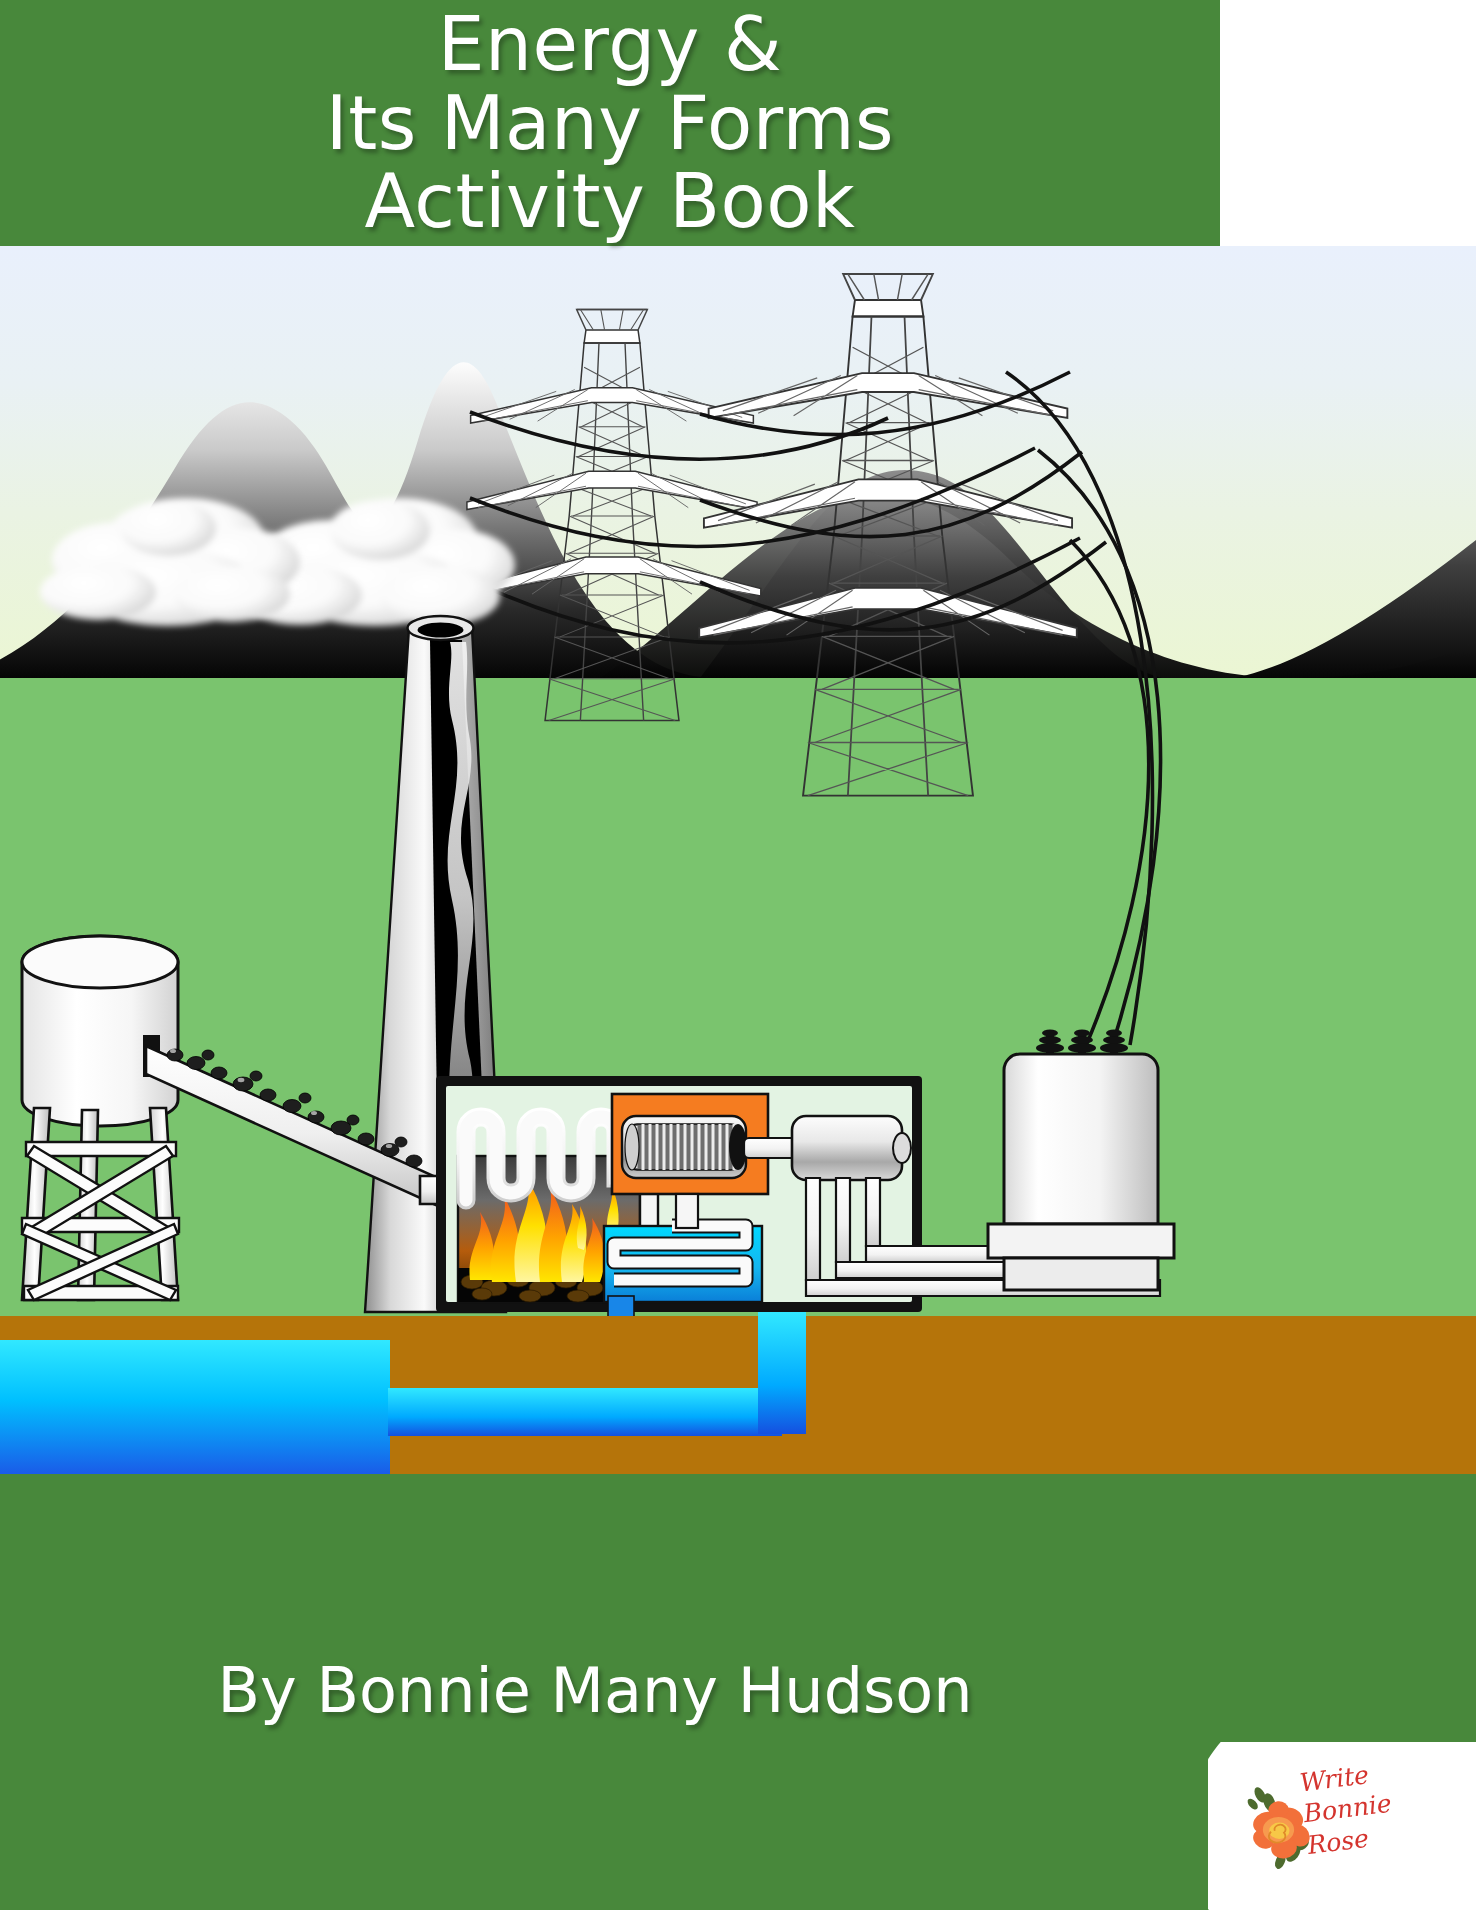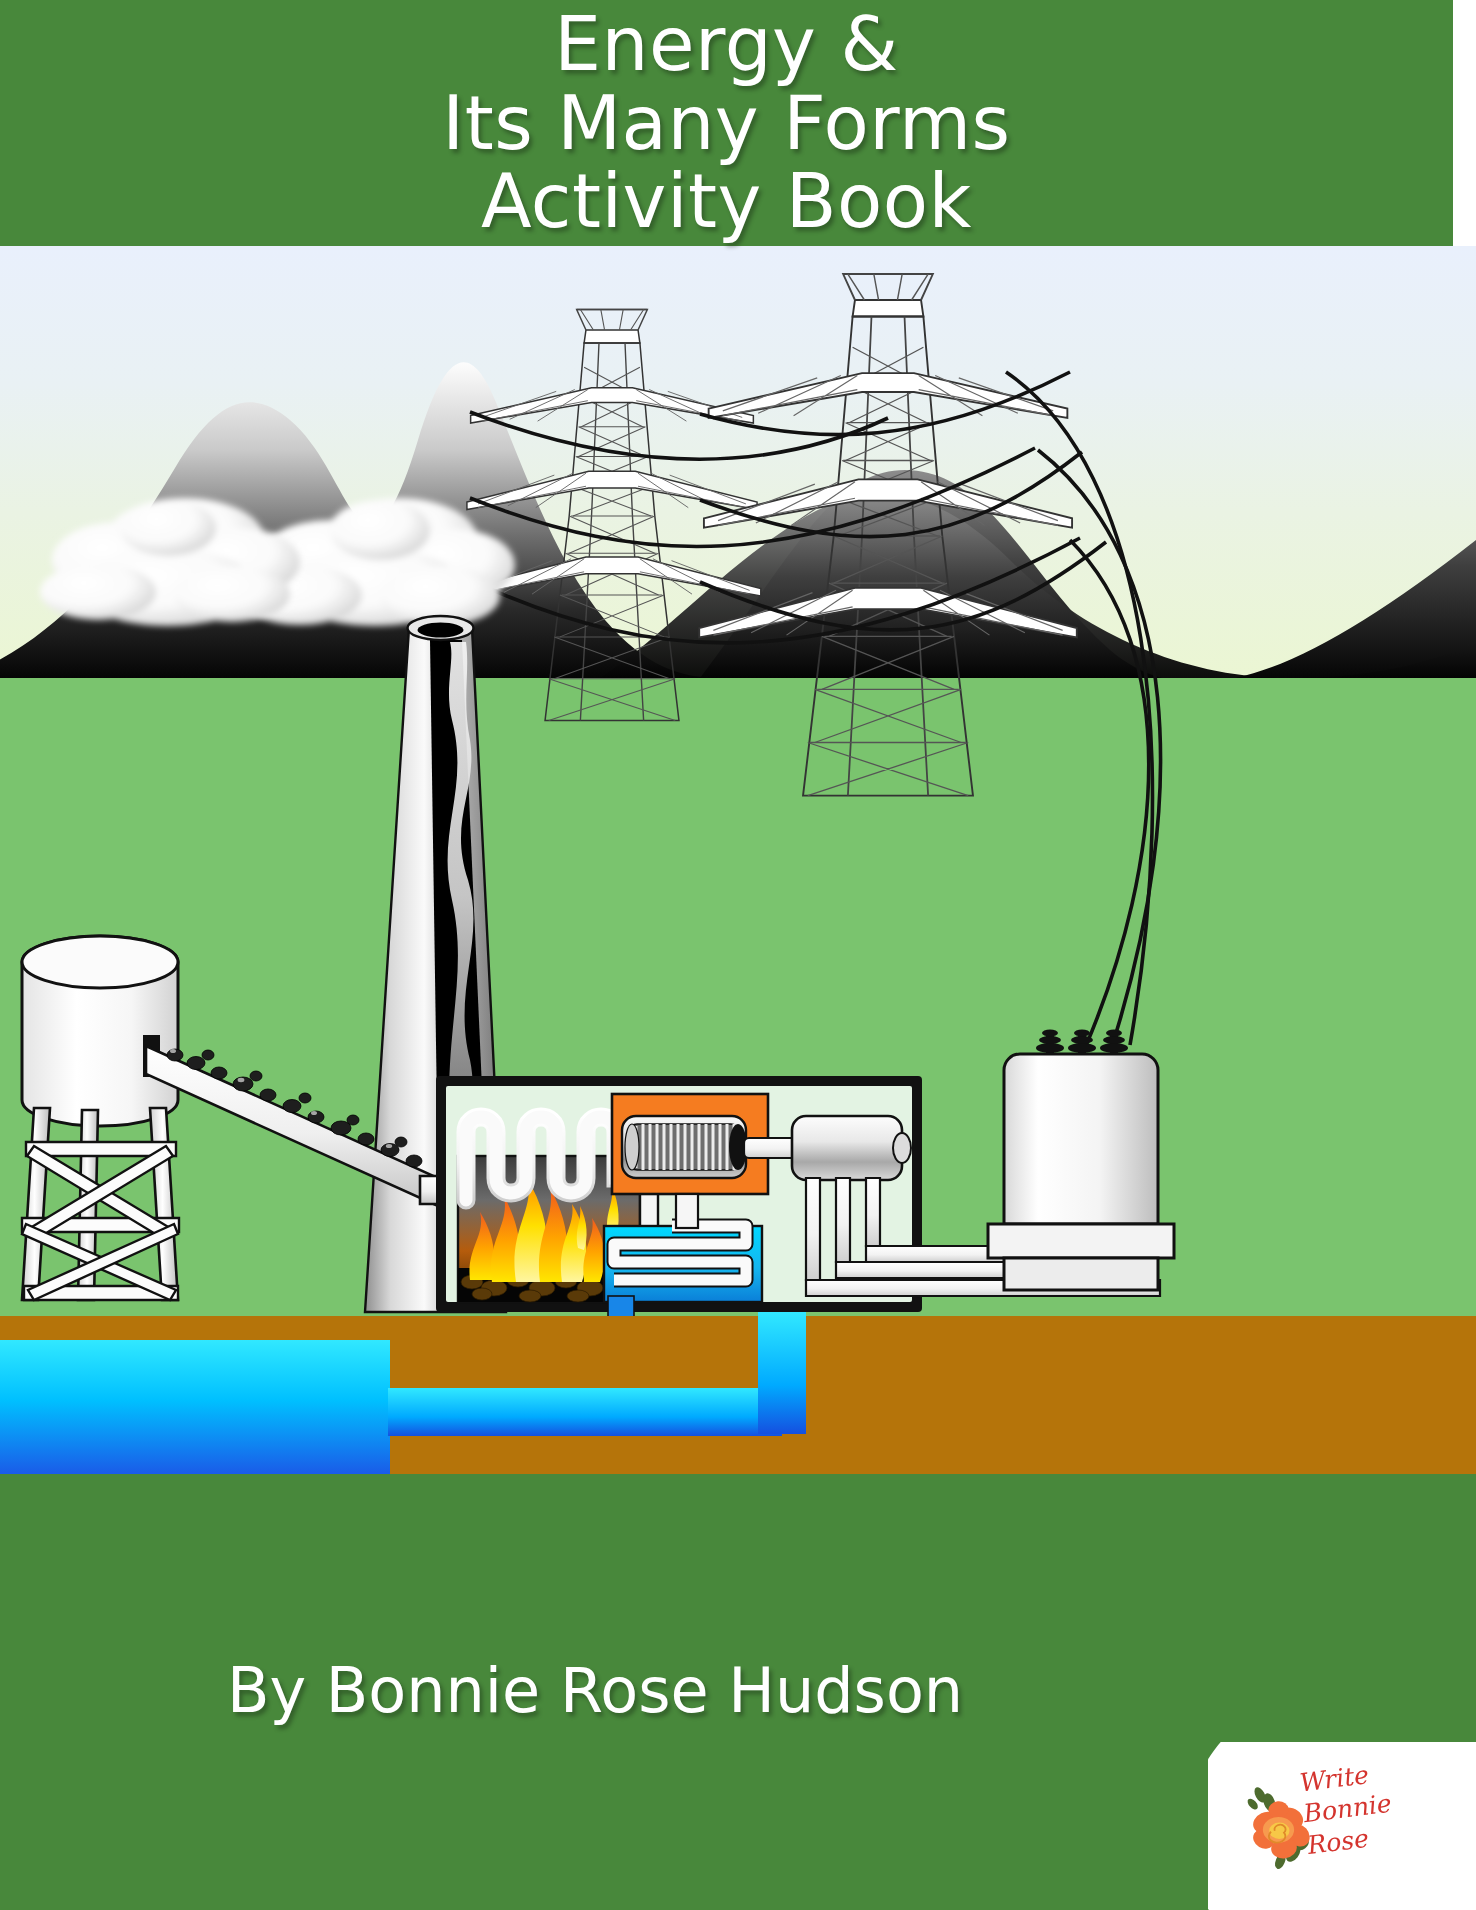--- a/index.html
+++ b/index.html
@@ -10,7 +10,7 @@
   }
   
   .title-band{
-    position:absolute;left:0;top:0;width:1453px;height:246px;
+    position:absolute;left:0;top:0;width:1220px;height:246px;
     background:#48883b;
     display:flex;align-items:center;justify-content:center;
   }

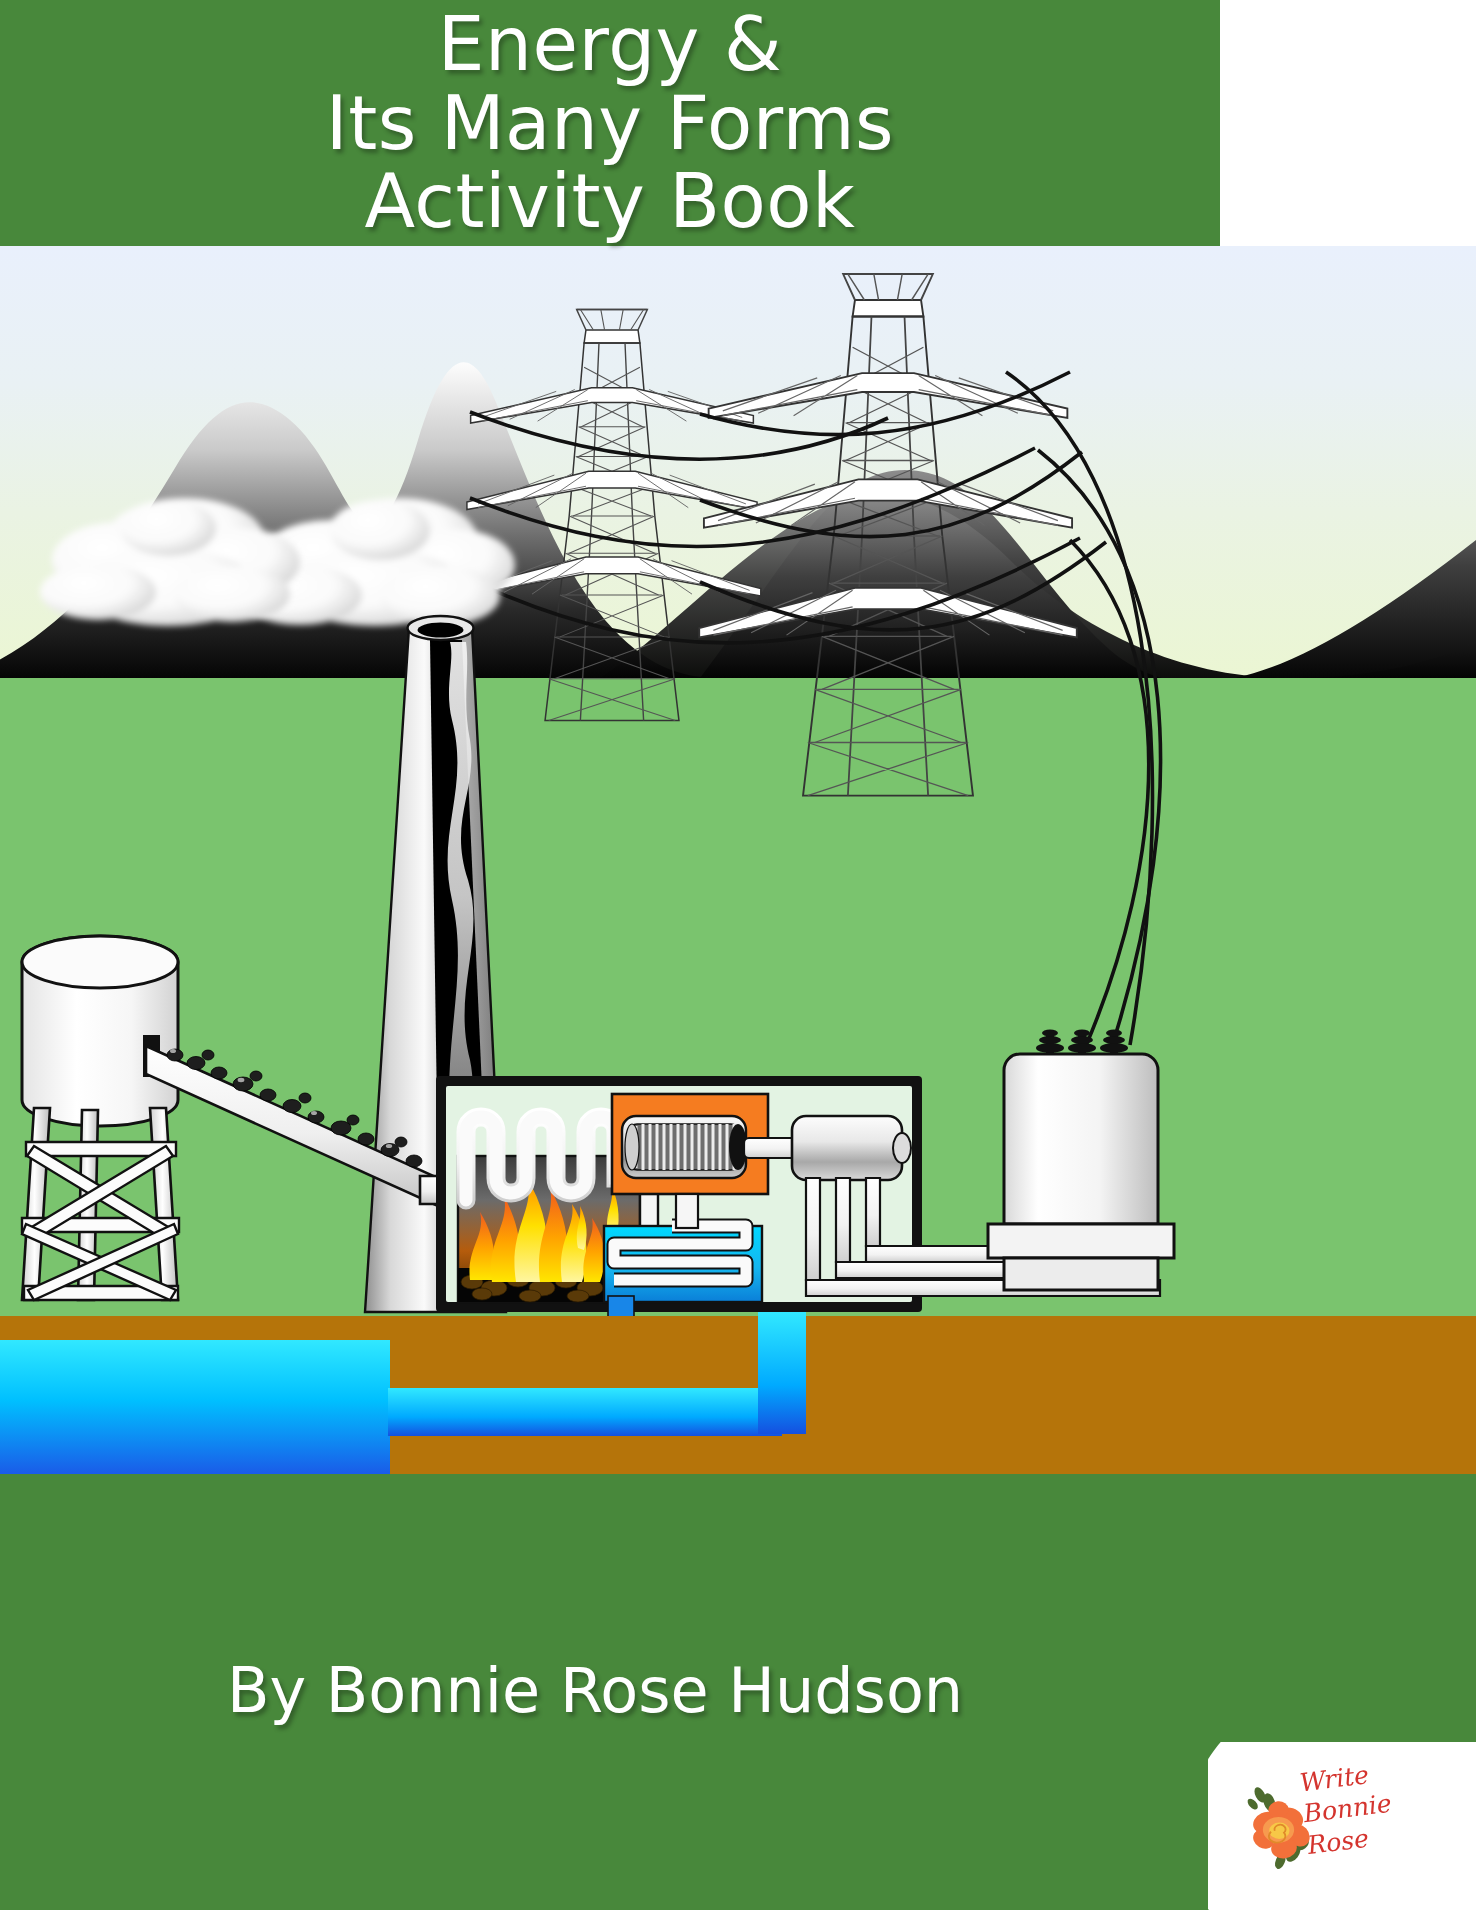--- a/index.html
+++ b/index.html
@@ -529,7 +529,7 @@
 
   <div class="bottom-band"></div>
 
-  <div class="author">By Bonnie Rose Hudson</div>
+  <div class="author">By Bonnie Many Hudson</div>
 
   <div class="logo-wrap">
     <div class="logo-oval"></div>

